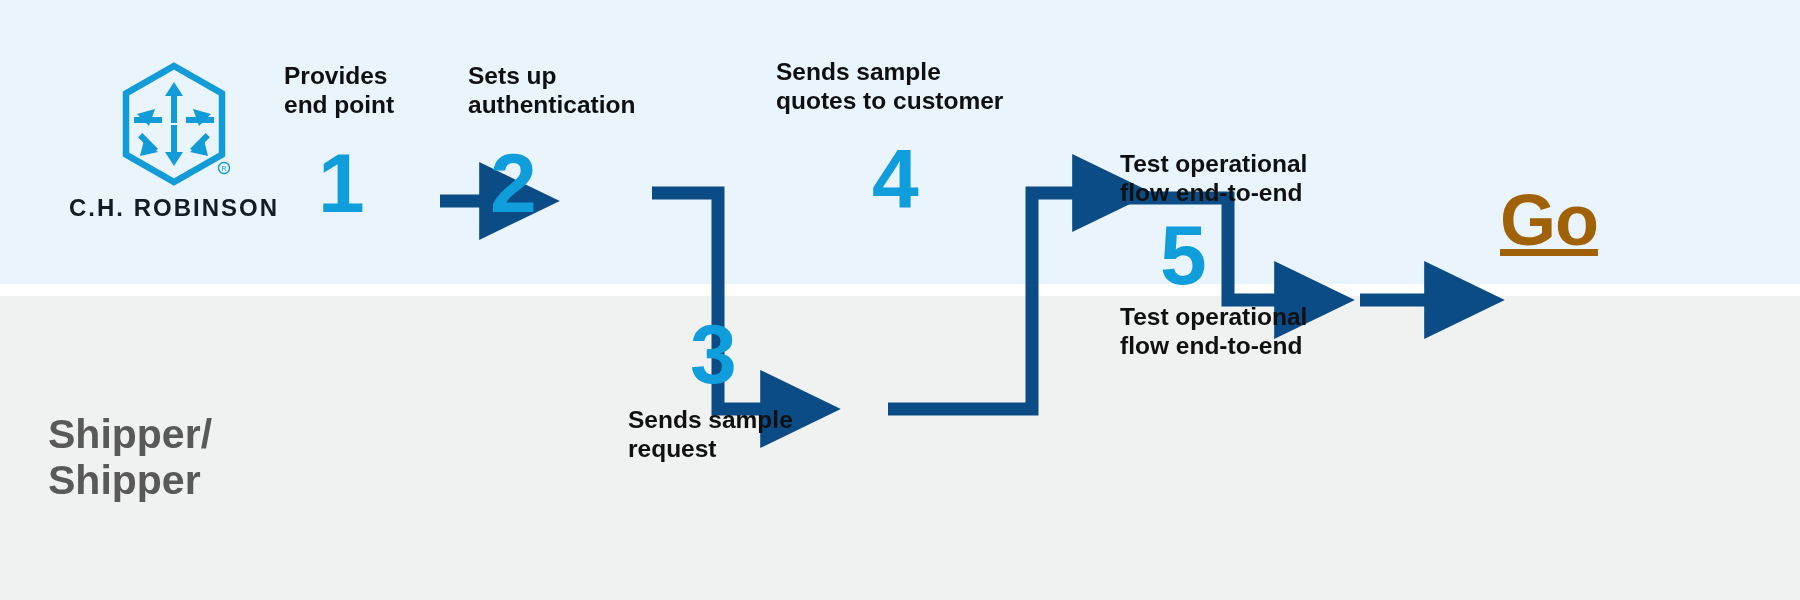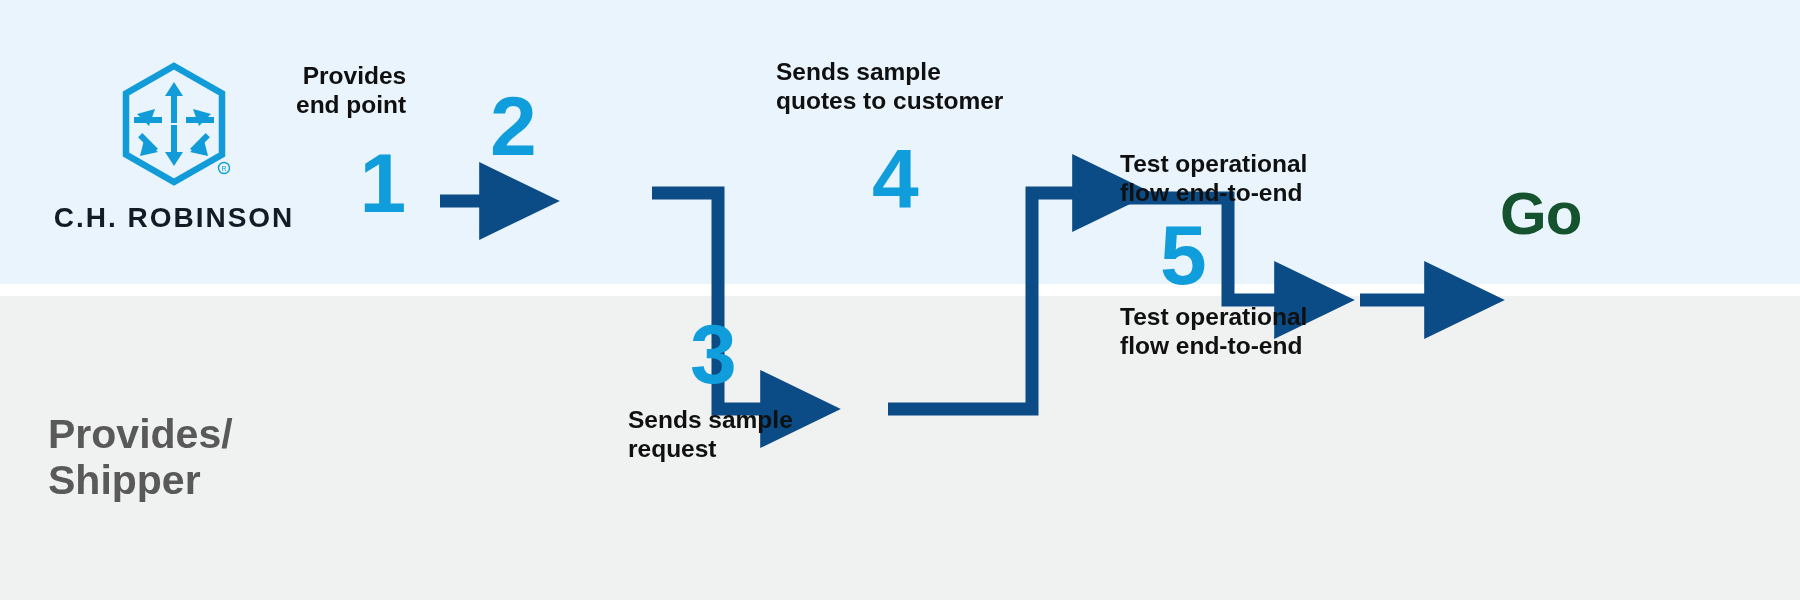--- a/index.html
+++ b/index.html
@@ -77,7 +77,7 @@
     color: #0f9ddb;
   }
   
-  #step-1 { left: 296px; top: 62px; text-align: right; }
+  #step-1 { left: 284px; top: 62px; }
   #step-1 .step-number { margin-top: 22px; margin-left: 34px; }
 
   #step-2 { left: 468px; top: 62px; }

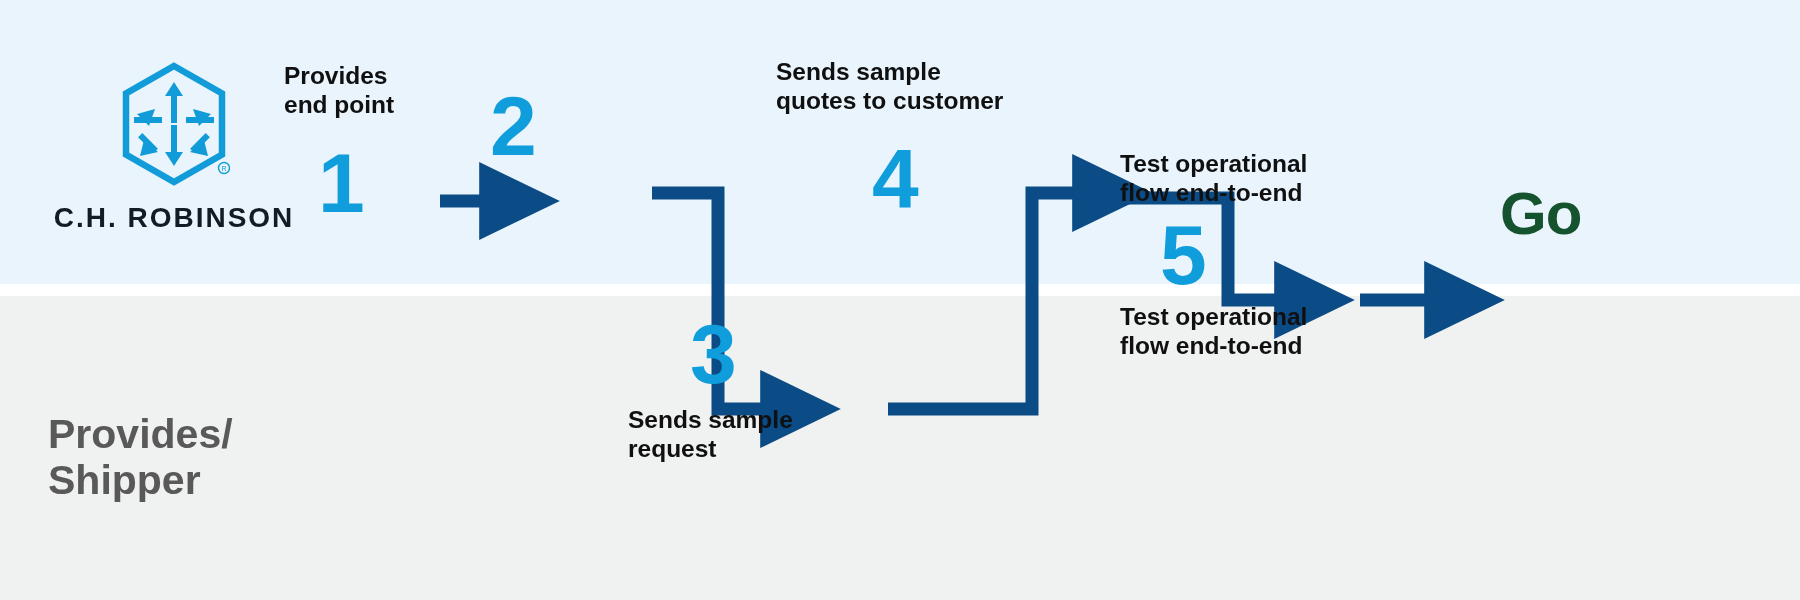--- a/index.html
+++ b/index.html
@@ -192,6 +192,8 @@
   </div>
 
   <div class="step" id="step-2">
+    <div class="step-caption">Sets up
+authentication</div>
     <div class="step-number">2</div>
   </div>
 

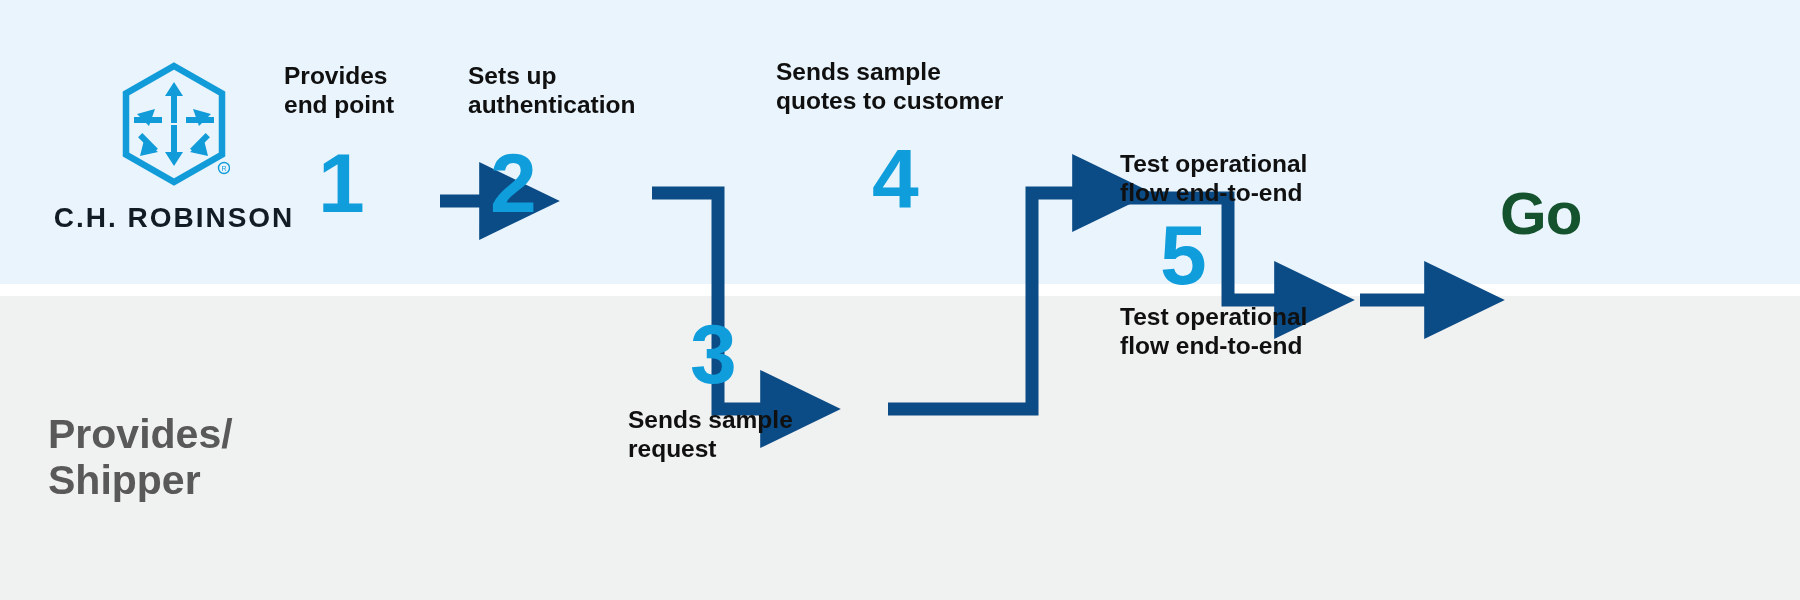--- a/index.html
+++ b/index.html
@@ -42,8 +42,8 @@
     margin: 0 auto;
   }
   .brand-name {
-    margin-top: 16px;
-    font-size: 28px;
+    margin-top: 8px;
+    font-size: 24px;
     font-weight: 700;
     letter-spacing: 2.0px;
     color: #111c24;

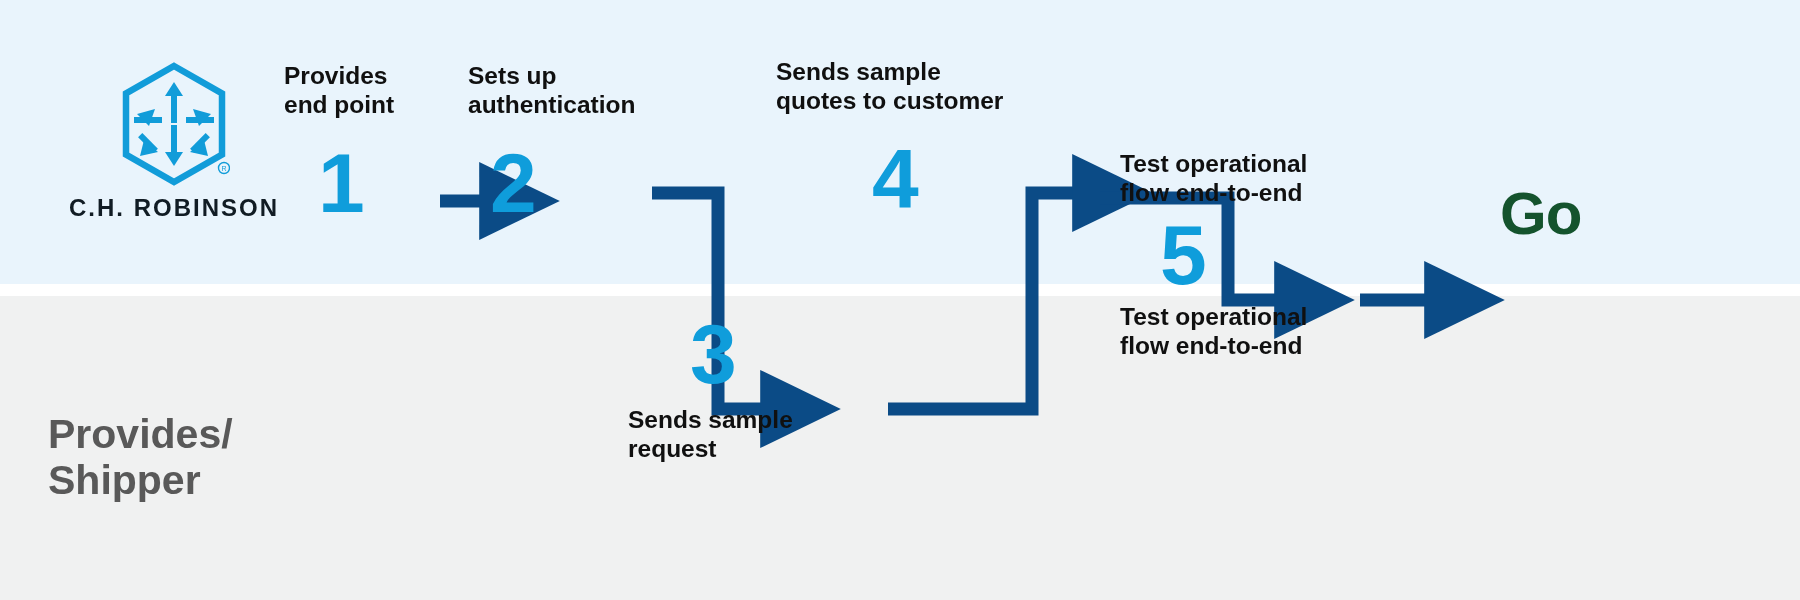--- a/index.html
+++ b/index.html
@@ -98,11 +98,12 @@
   .golive {
     position: absolute;
     left: 1500px; top: 182px;
-    font-size: 60px;
+    font-size: 72px;
     font-weight: 700;
     line-height: 1.06;
-    color: #14532d;
+    color: #a16207;
     letter-spacing: -1px;
+    text-decoration: underline;
   }
   
   .connectors {

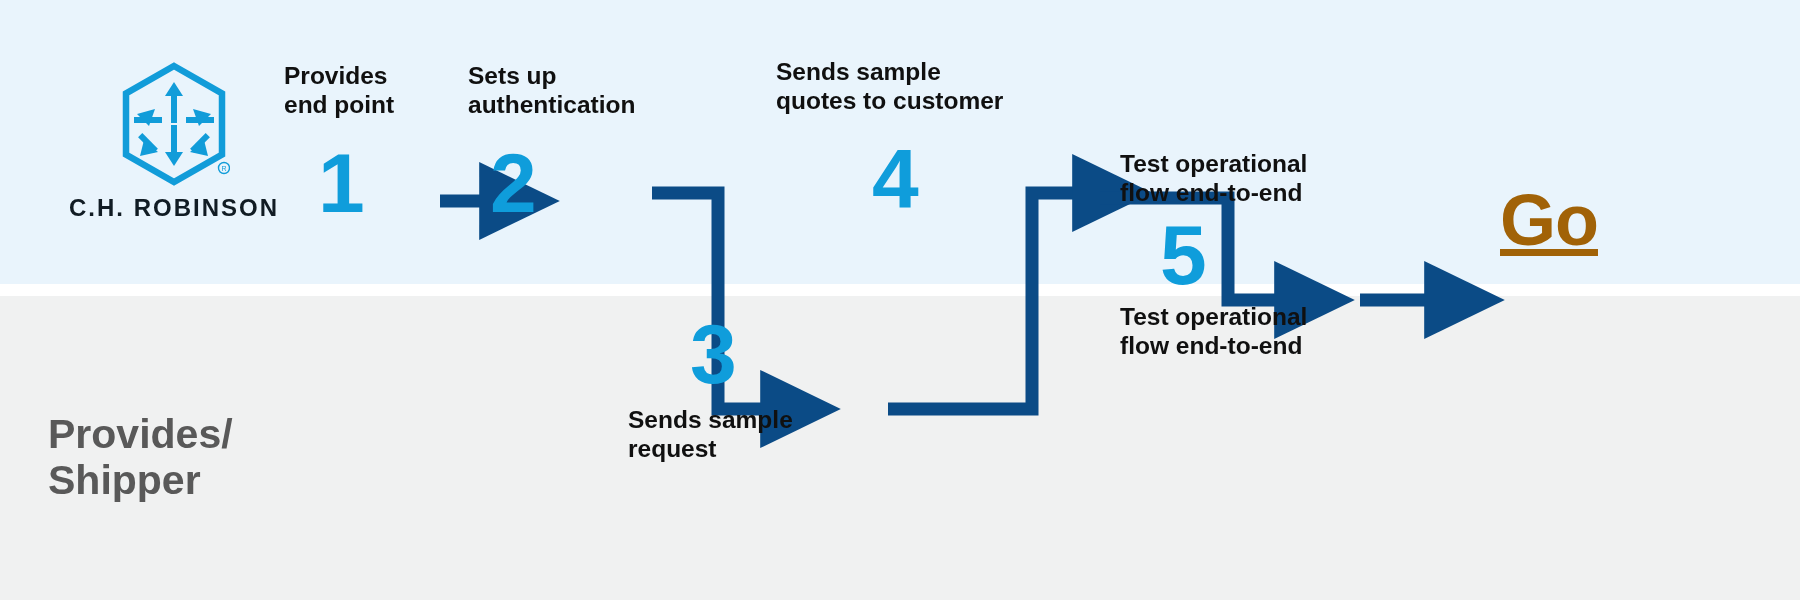--- a/index.html
+++ b/index.html
@@ -183,7 +183,7 @@
     <div class="brand-name">C.H. ROBINSON</div>
   </div>
 
-  <div class="lane-label">Provides/
+  <div class="lane-label">Shipper/
 Shipper</div>
 
   <div class="step" id="step-1">

